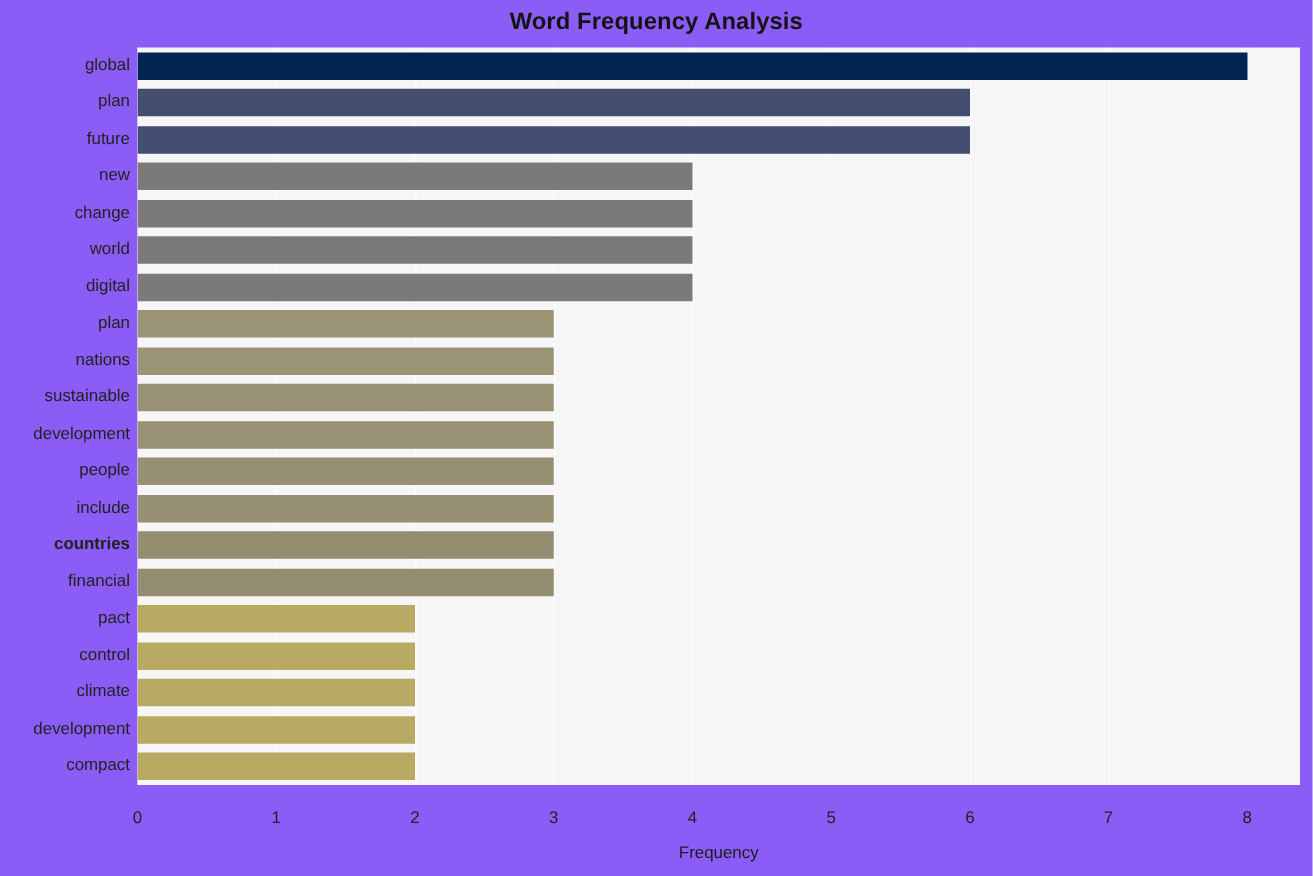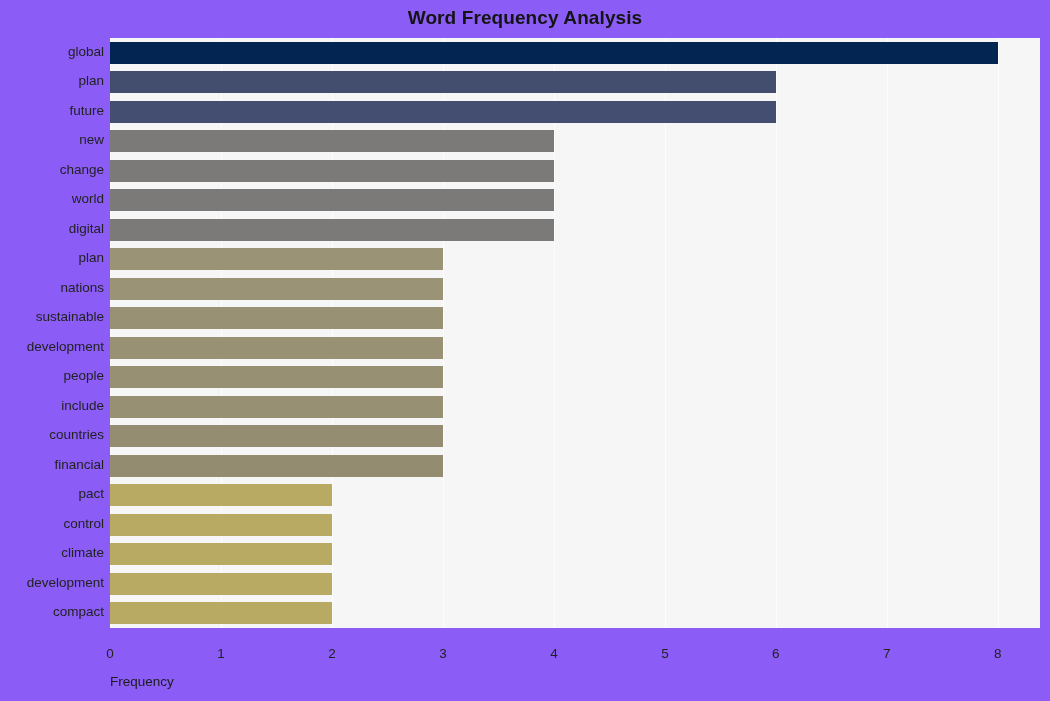--- a/index.html
+++ b/index.html
@@ -213,7 +213,7 @@
       <div class="y-tick-label" style="top: 300.75px;">development</div>
       <div class="y-tick-label" style="top: 330.25px; padding-left: 28px;">people</div>
       <div class="y-tick-label" style="top: 359.75px;">include</div>
-      <div class="y-tick-label" style="top: 389.25px;">countries</div>
+      <div class="y-tick-label" style="top: 389.25px; font-weight: bold;">countries</div>
       <div class="y-tick-label" style="top: 418.75px;">financial</div>
       <div class="y-tick-label" style="top: 448.25px;">pact</div>
       <div class="y-tick-label" style="top: 477.75px;">control</div>

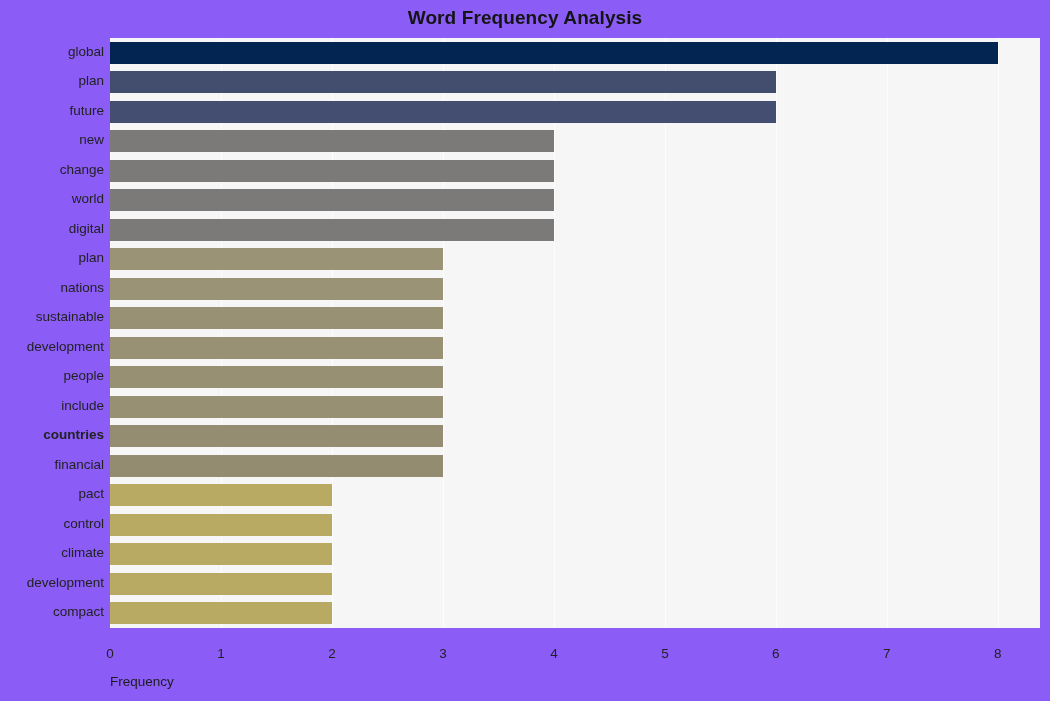--- a/index.html
+++ b/index.html
@@ -111,7 +111,7 @@
     left: 110px;
     top: 674px;
     width: 930px;
-    text-align: left;
+    text-align: center;
     font-size: 13.5px;
     color: #1c1c1c;
   }

